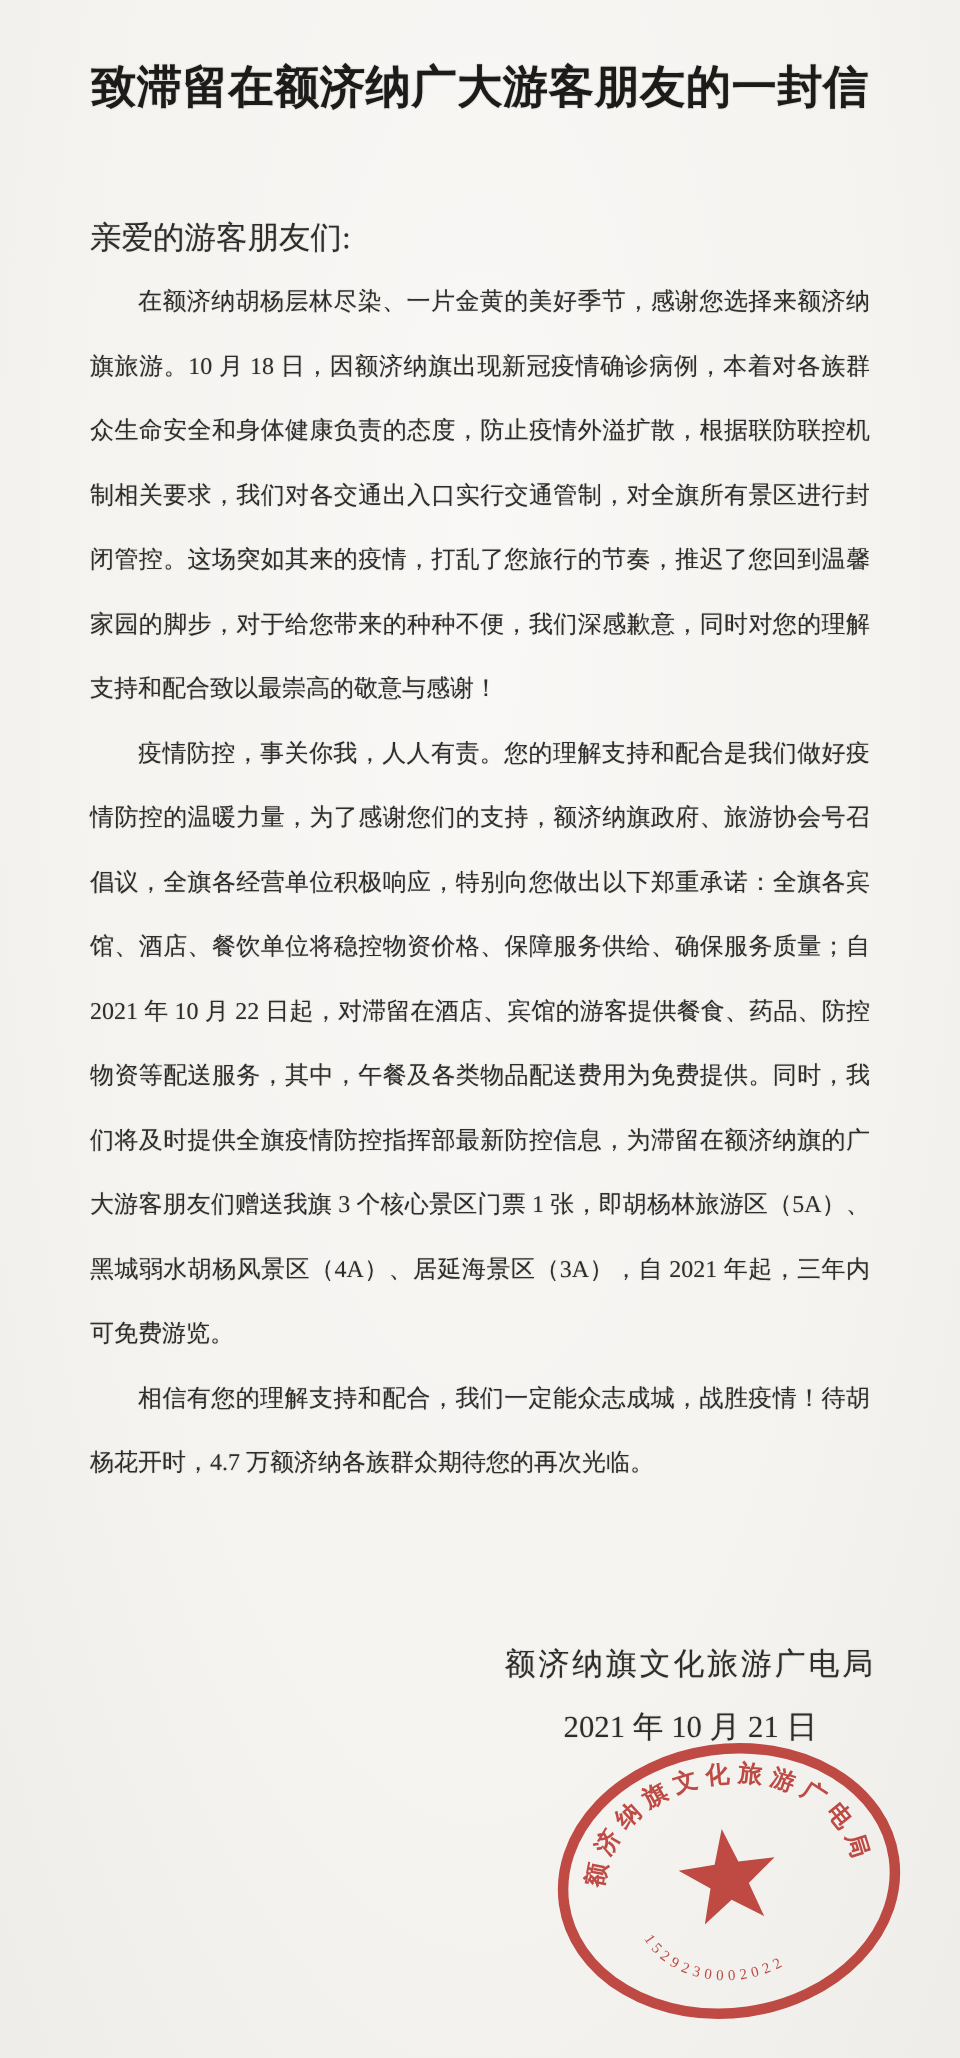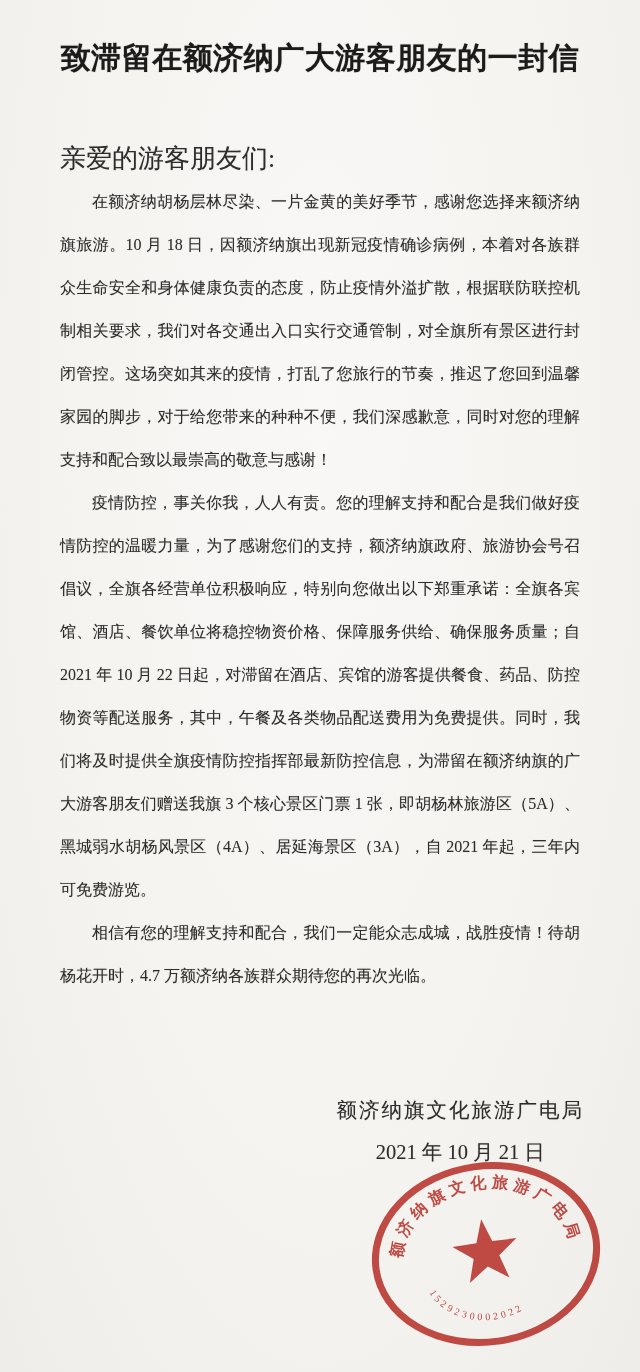--- a/index.html
+++ b/index.html
@@ -33,7 +33,7 @@
   }
   .salutation {
     margin: 58px 0 0 0;
-    font-size: 26px;
+    font-size: 21px;
     line-height: 43px;
     text-shadow: 0 0 1px rgba(60,60,60,.3);
   }

